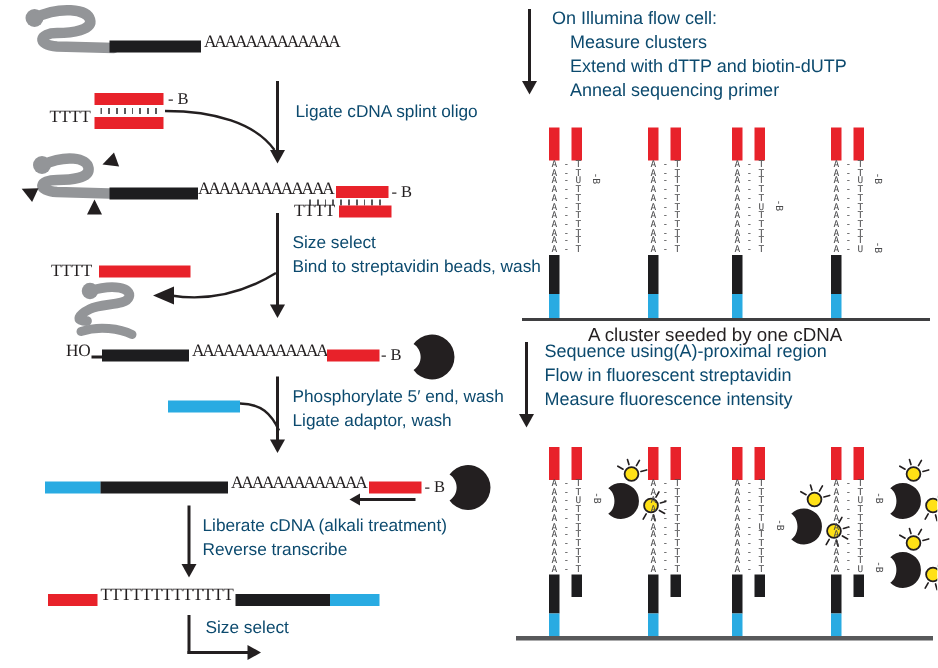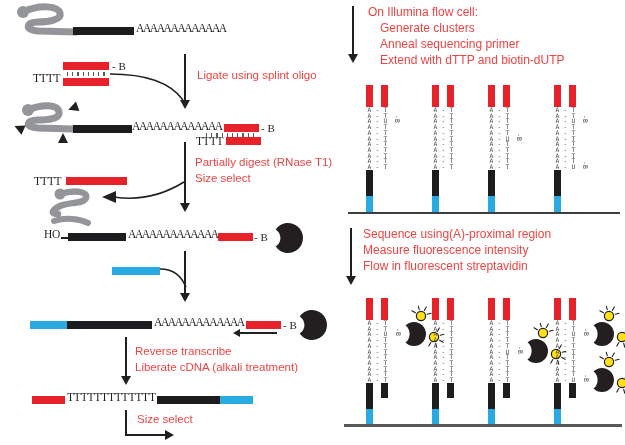--- a/index.html
+++ b/index.html
@@ -13,7 +13,7 @@
   .seq{position:absolute;font-family:"Liberation Serif",serif;font-size:11.5px;line-height:11px;
        letter-spacing:-1.4px;color:#231F20;white-space:nowrap}
   .seqt{letter-spacing:-0.2px}
-  .lbl{position:absolute;font-size:11.5px;line-height:15.5px;color:#ef4444;white-space:nowrap}
+  .lbl{position:absolute;font-size:11.5px;line-height:15.5px;color:#0c4a6e;white-space:nowrap}
   .lbl2{position:absolute;font-size:12.5px;line-height:14px;color:#231F20;white-space:nowrap}
   .blabel{position:absolute;font-family:"Liberation Serif",serif;font-size:11px;color:#231F20;white-space:nowrap}
   .vline{position:absolute;width:2px;background:#231F20}

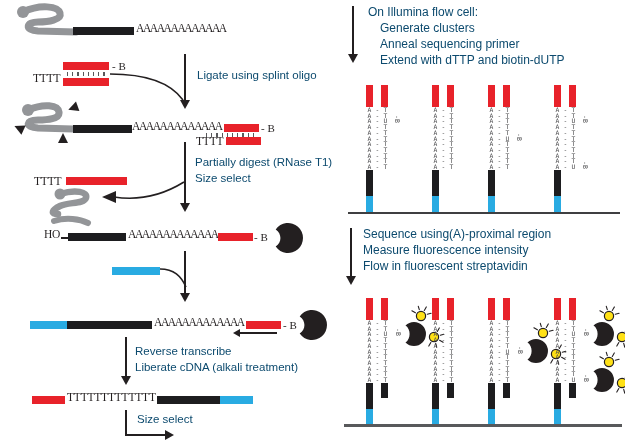--- a/index.html
+++ b/index.html
@@ -144,7 +144,7 @@
   <div class="ah-down" style="left:348px;top:54px"></div>
   <div class="lbl" style="left:368px;top:4px;font-size:12px;line-height:16px">
     <div>On Illumina flow cell:</div>
-    <div style="margin-left:12px">Generate clusters</div>
+    <div style="margin-left:12px">Measure clusters</div>
     <div style="margin-left:12px">Anneal sequencing primer</div>
     <div style="margin-left:12px">Extend with dTTP and biotin-dUTP</div>
   </div>

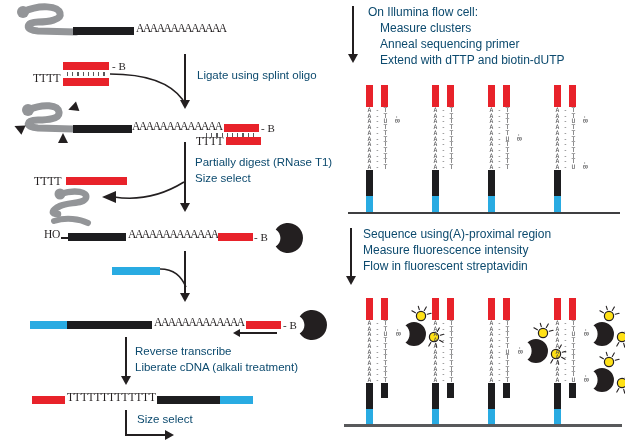--- a/index.html
+++ b/index.html
@@ -145,8 +145,8 @@
   <div class="lbl" style="left:368px;top:4px;font-size:12px;line-height:16px">
     <div>On Illumina flow cell:</div>
     <div style="margin-left:12px">Measure clusters</div>
+    <div style="margin-left:12px">Extend with dTTP and biotin-dUTP</div>
     <div style="margin-left:12px">Anneal sequencing primer</div>
-    <div style="margin-left:12px">Extend with dTTP and biotin-dUTP</div>
   </div>
 
   <div id="clusters-top" class="abs" style="left:0;top:85px;width:625px;height:0">

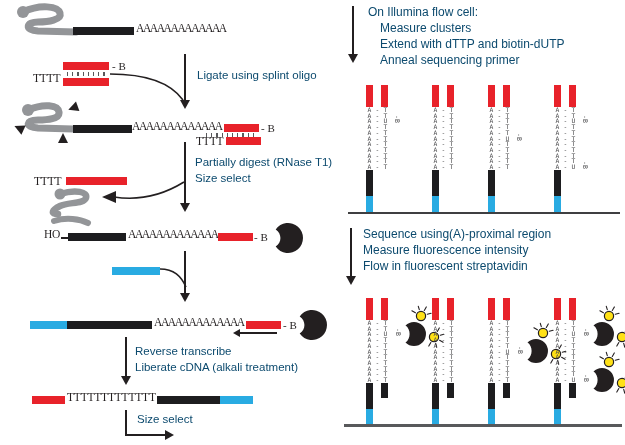--- a/index.html
+++ b/index.html
@@ -59,7 +59,7 @@
   <svg class="abs" style="left:108px;top:64px" width="80" height="40" viewBox="0 0 80 40">
     <path d="M2,10 C35,10 62,18 75,36" fill="none" stroke="#231F20" stroke-width="1.6"></path>
   </svg>
-  <div class="lbl" style="left:197px;top:68px">Ligate using splint oligo</div>
+  <div class="lbl" style="left:197px;top:68px">Ligate cDNA splint oligo</div>
 
   <svg class="abs" style="left:12px;top:100px" width="64" height="38" viewBox="0 0 64 38">
     <circle cx="16" cy="10" r="6" fill="#939598"></circle>

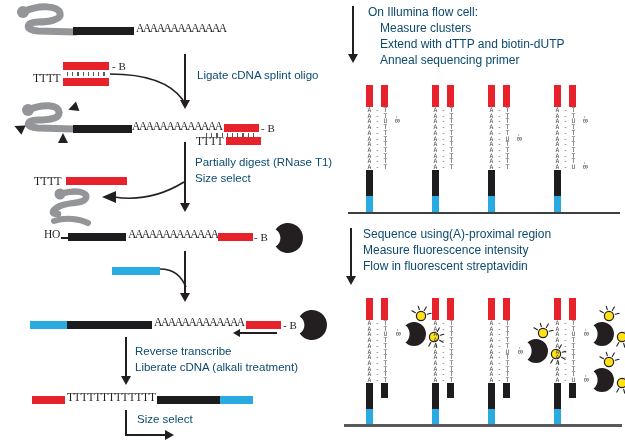--- a/index.html
+++ b/index.html
@@ -79,7 +79,6 @@
   <div class="vline" style="left:184px;top:142px;height:62px"></div>
   <div class="ah-down" style="left:180px;top:203px"></div>
   <div class="lbl" style="left:195px;top:155px">
-    <div>Partially digest (RNase T1)</div>
     <div>Size select</div>
   </div>
 

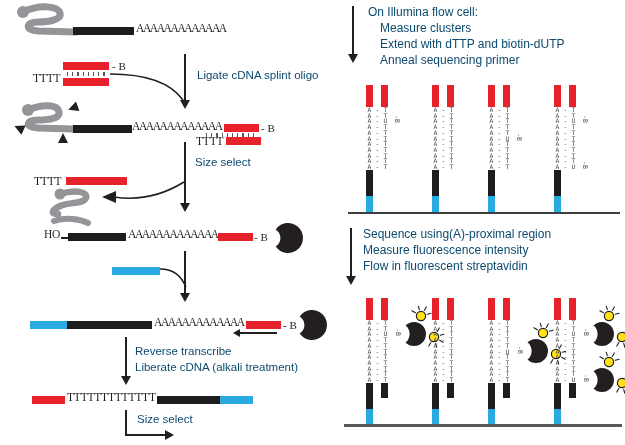--- a/index.html
+++ b/index.html
@@ -80,6 +80,7 @@
   <div class="ah-down" style="left:180px;top:203px"></div>
   <div class="lbl" style="left:195px;top:155px">
     <div>Size select</div>
+    <div>Bind to streptavidin beads, wash</div>
   </div>
 
   <div class="seq seqt" style="left:34px;top:176px">TTTT</div>

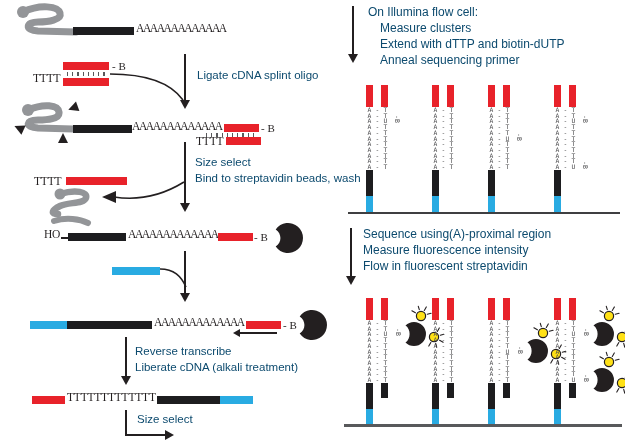--- a/index.html
+++ b/index.html
@@ -224,6 +224,7 @@
       </div>
     </div>
   <div class="abs" style="left:348px;top:212px;width:272px;height:1.8px;background:#3f3f41"></div>
+  <div class="lbl2" style="left:392px;top:216px">A cluster seeded by one cDNA</div>
 
   <div class="vline" style="left:350px;top:228px;height:49px"></div>
   <div class="ah-down" style="left:346px;top:276px"></div>

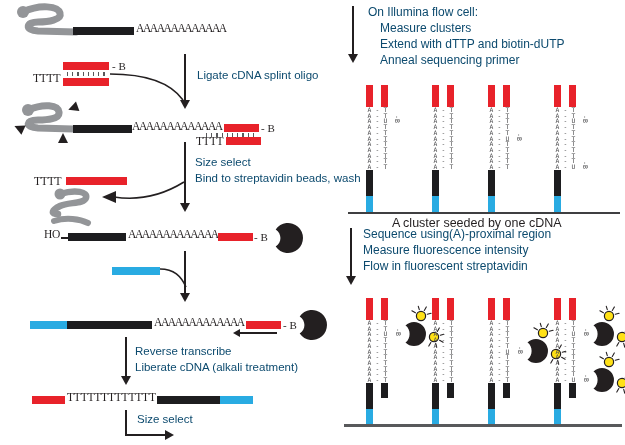--- a/index.html
+++ b/index.html
@@ -111,6 +111,10 @@
   <svg class="abs" style="left:156px;top:263px" width="32" height="26" viewBox="0 0 32 26">
     <path d="M4,6 C18,6 25,13 30,24" fill="none" stroke="#231F20" stroke-width="1.6"></path>
   </svg>
+  <div class="lbl" style="left:195px;top:258px">
+    <div>Phosphorylate 5′ end, wash</div>
+    <div>Ligate adaptor, wash</div>
+  </div>
 
   <div class="bar cyan" style="left:30px;top:321px;width:37px"></div>
   <div class="bar black" style="left:67px;top:321px;width:85px"></div>

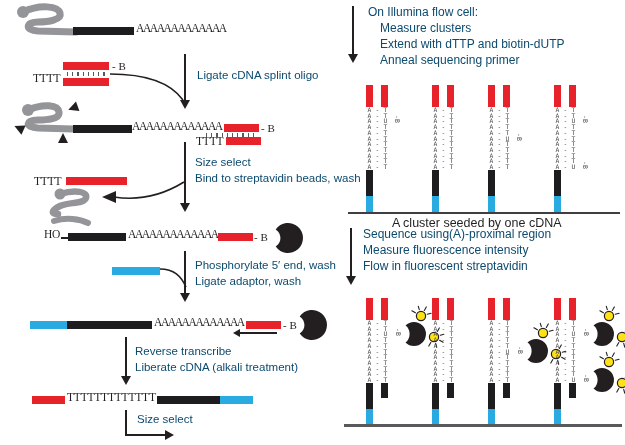--- a/index.html
+++ b/index.html
@@ -234,8 +234,8 @@
   <div class="ah-down" style="left:346px;top:276px"></div>
   <div class="lbl" style="left:363px;top:226px;font-size:12px;line-height:16px">
     <div>Sequence using(A)-proximal region</div>
+    <div>Flow in fluorescent streptavidin</div>
     <div>Measure fluorescence intensity</div>
-    <div>Flow in fluorescent streptavidin</div>
   </div>
 
   <div id="clusters-bottom" class="abs" style="left:0;top:298px;width:625px;height:0">

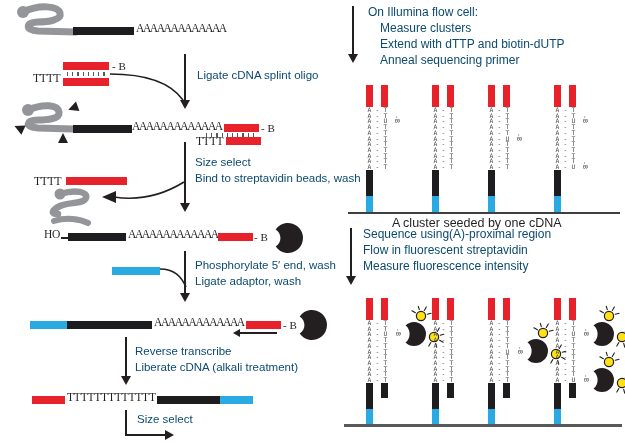--- a/index.html
+++ b/index.html
@@ -130,8 +130,8 @@
   <div class="vline" style="left:125px;top:337px;height:40px"></div>
   <div class="ah-down" style="left:121px;top:376px"></div>
   <div class="lbl" style="left:135px;top:344px">
+    <div>Liberate cDNA (alkali treatment)</div>
     <div>Reverse transcribe</div>
-    <div>Liberate cDNA (alkali treatment)</div>
   </div>
 
   <div class="bar red" style="left:32px;top:396px;width:33px"></div>

